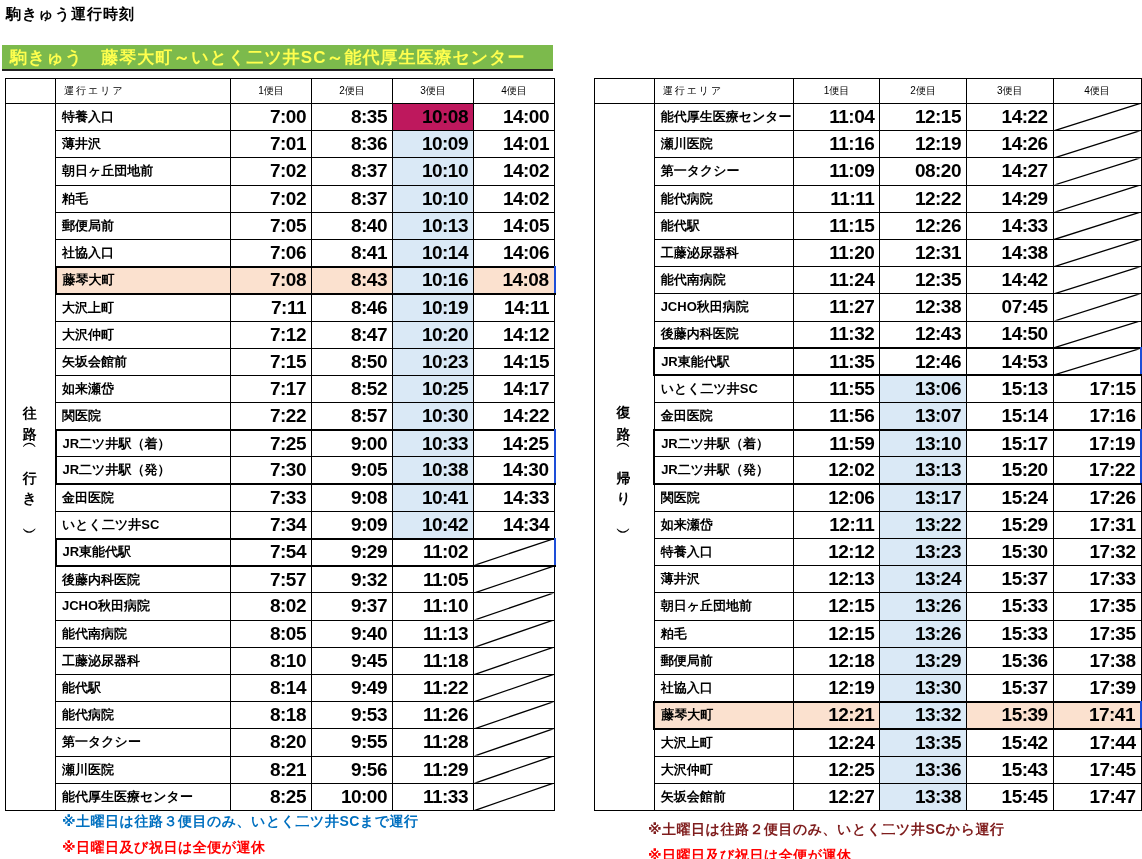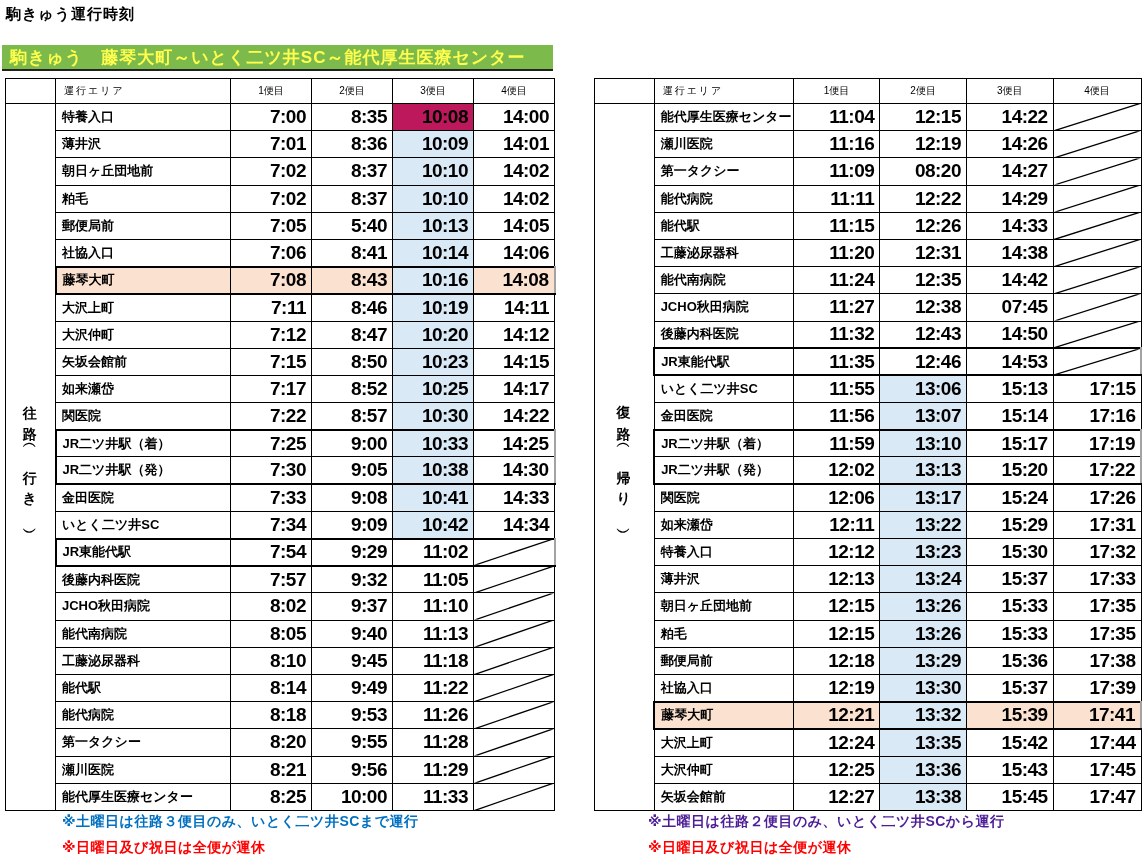--- a/index.html
+++ b/index.html
@@ -114,7 +114,7 @@
           <tr>
             <td class="name">郵便局前</td>
             <td class="time">7:05</td>
-            <td class="time">5:40</td>
+            <td class="time">8:40</td>
             <td class="time" style="background: rgb(218, 233, 246);">10:13</td>
             <td class="time">14:05</td>
           </tr>

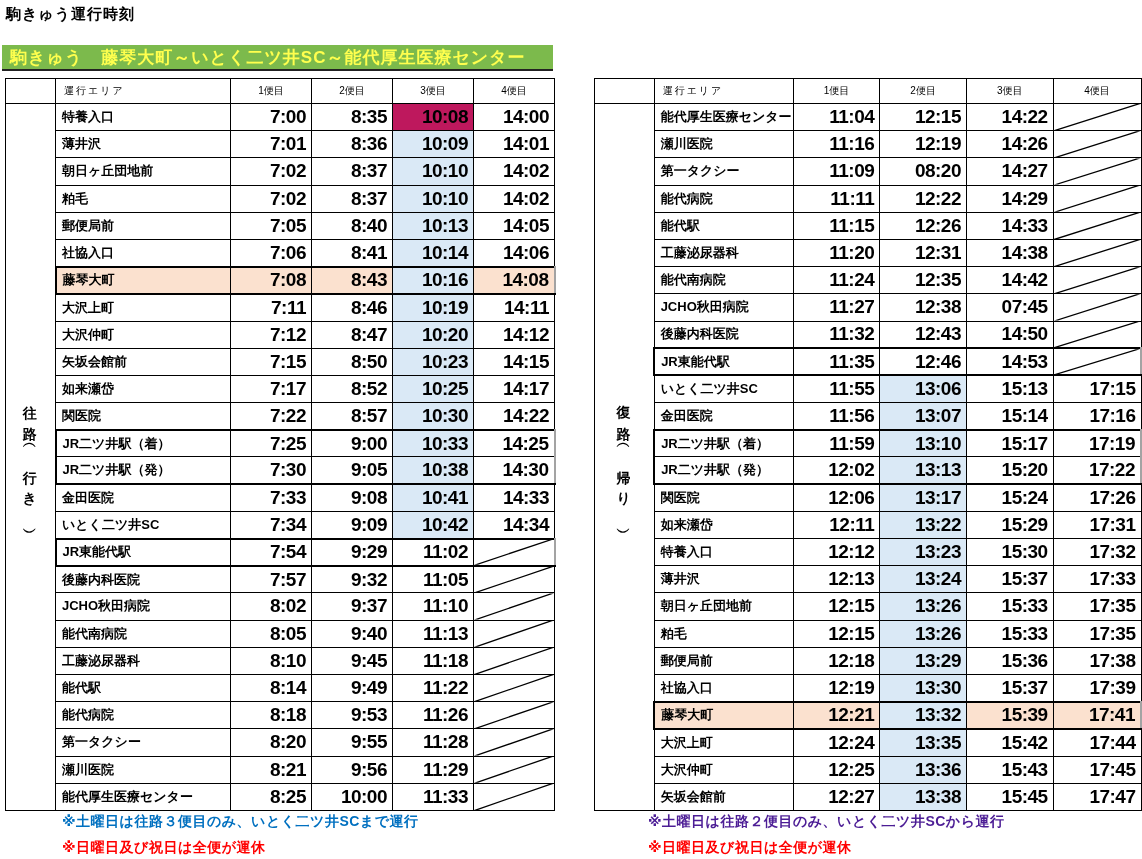--- a/index.html
+++ b/index.html
@@ -46,7 +46,7 @@
   .bt{ border-top:2px solid #000; }
   .bb{ border-bottom:2px solid #000; }
   .bl{ border-left:2px solid #000; }
-  .br{ border-right:2px solid #a3a3a3;padding-left:13px; }
+  .br{ border-right:2px solid #1d4ed8;padding-left:13px; }
   .notes{ position:absolute; top:812px; }
   .notes-left{ left:62px; }
   .notes-right{ left:648px; }

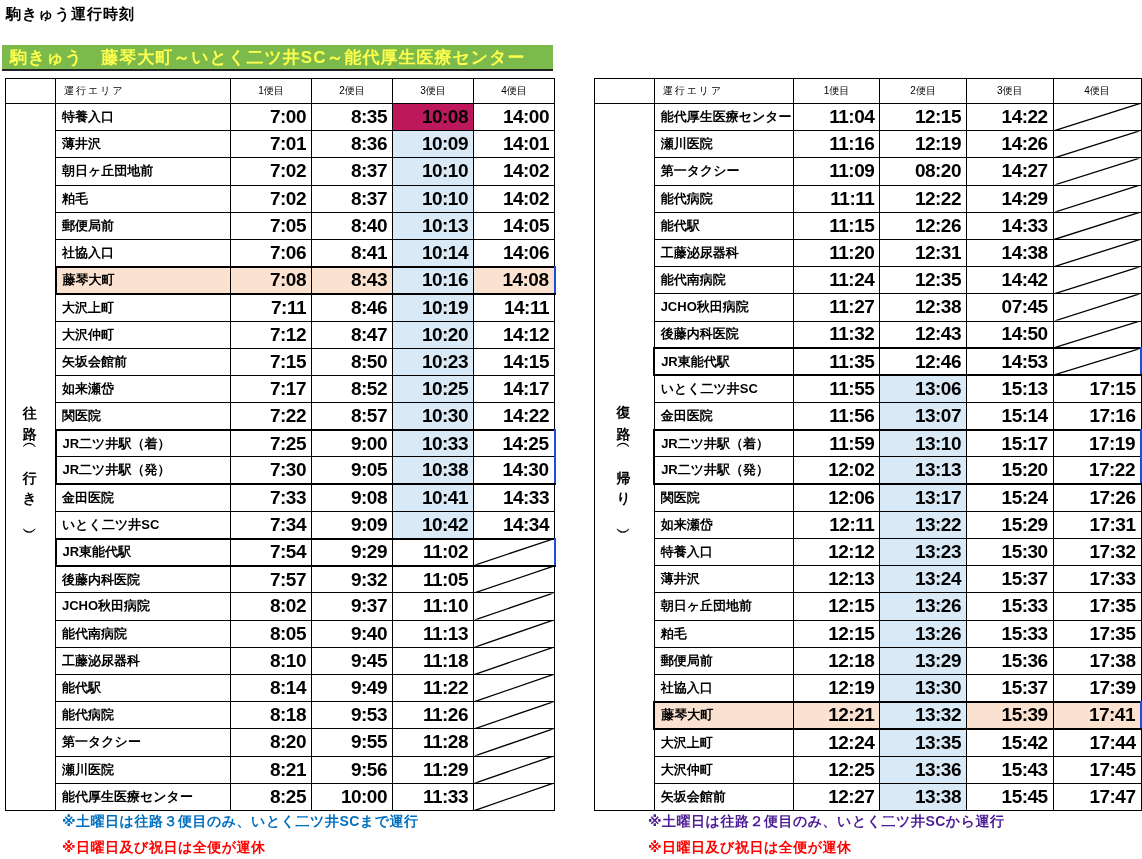--- a/index.html
+++ b/index.html
@@ -521,7 +521,7 @@
       </table>
   </section>
   <div class="notes notes-right">
-      <div class="note" style="color: #4c1d95;">※土曜日は往路２便目のみ、いとく二ツ井SCから運行</div>
+      <div class="note" style="color: #7f1d1d; margin-top: 8px;">※土曜日は往路２便目のみ、いとく二ツ井SCから運行</div>
       <div class="note" style="color: rgb(255, 0, 0);">※日曜日及び祝日は全便が運休</div>
     </div>
 </div>

